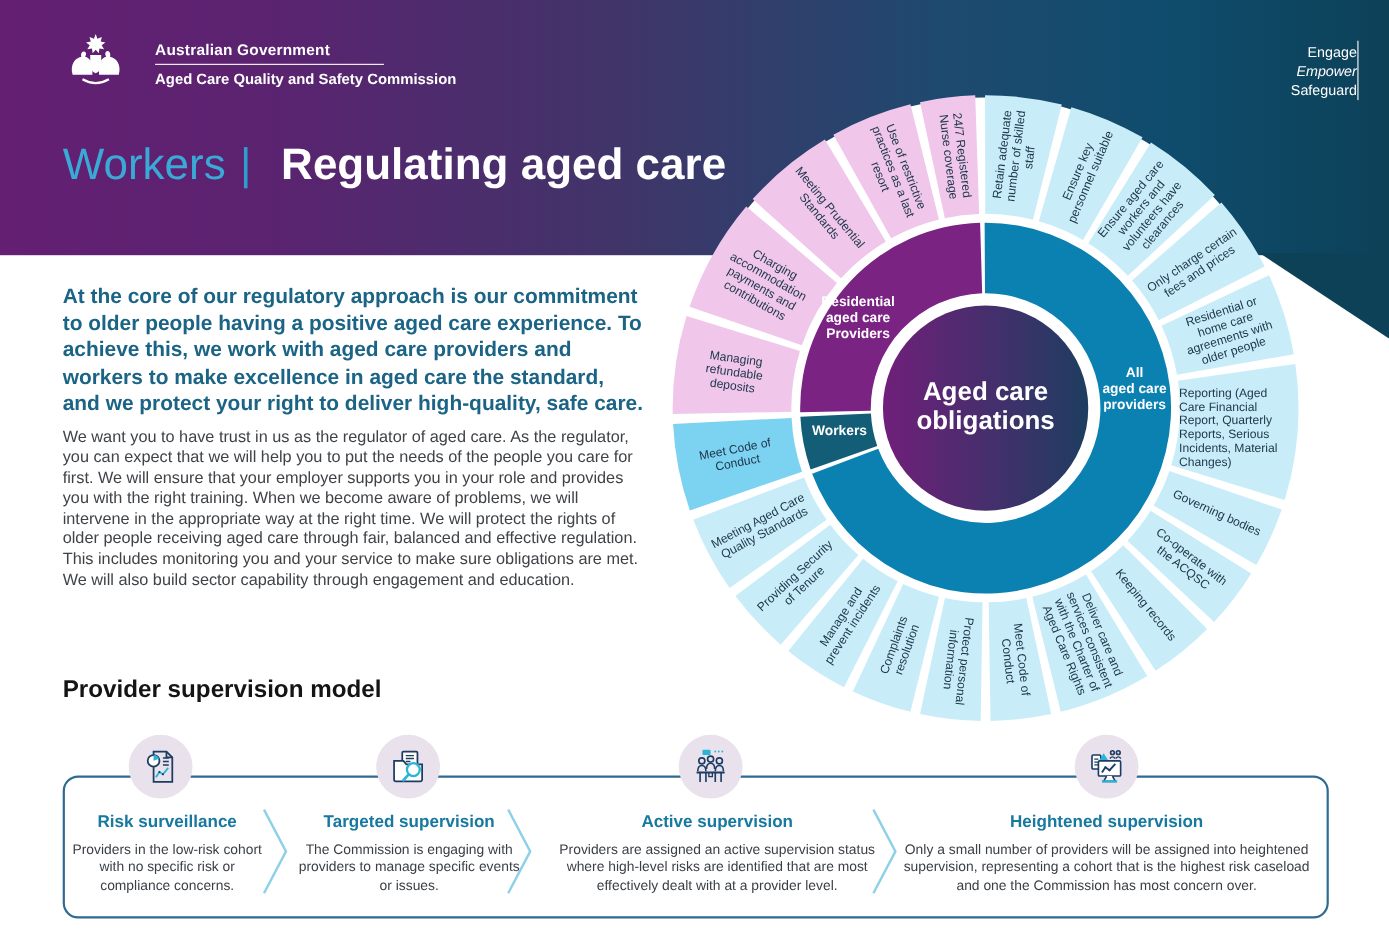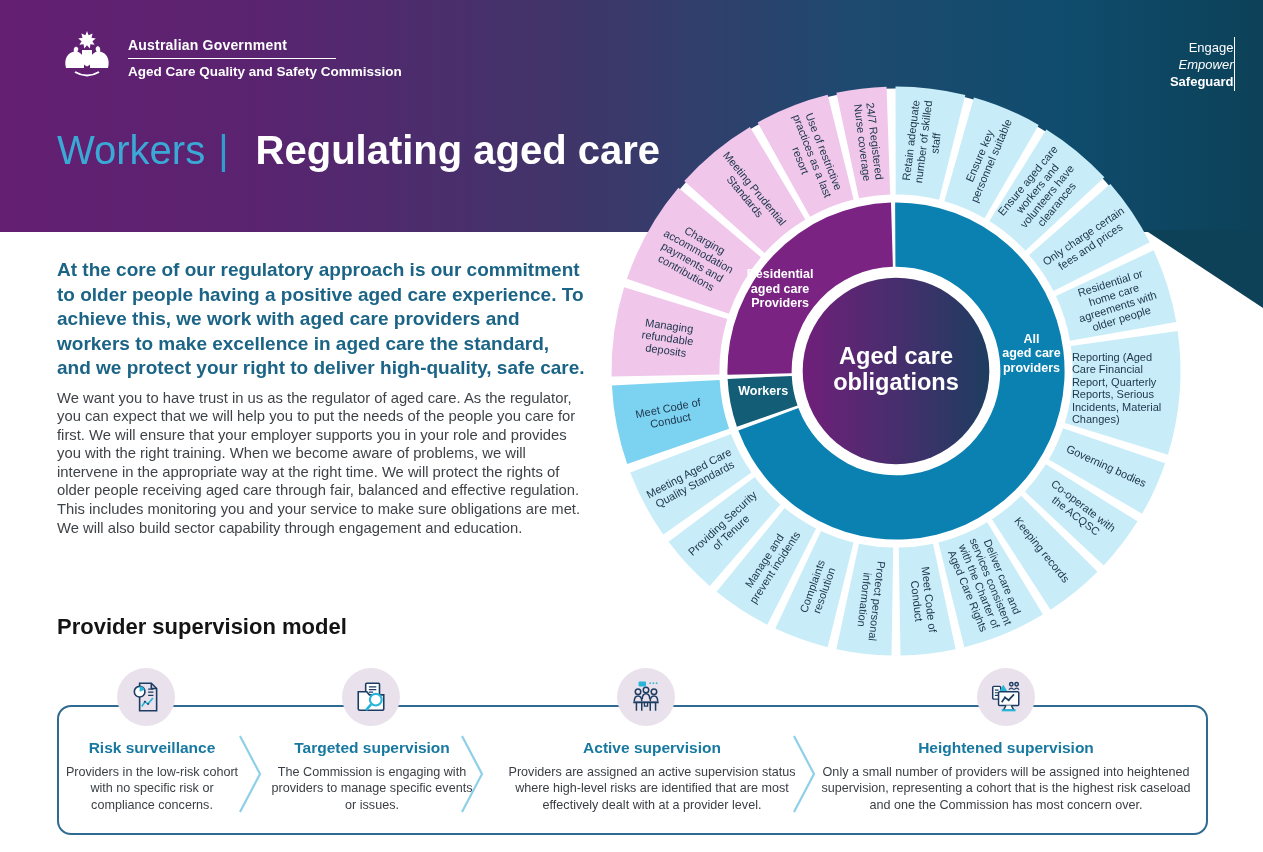--- a/index.html
+++ b/index.html
@@ -11,7 +11,7 @@
         background:linear-gradient(90deg,#641f72 0%,#5a2370 20%,#403569 45%,#1e4a6f 68%,#0f4c6d 84%,#0c4158 100%);}
   .wedge{position:absolute;top:230px;right:0;width:118px;height:78px;background:#0c4158;
          clip-path:polygon(0 0,100% 0,100% 100%);}
-  .gov-logo{position:absolute;left:58px;top:30px;display:flex;gap:12px;align-items:flex-start;}
+  .gov-logo{position:absolute;left:58px;top:30px;display:flex;gap:25px;align-items:flex-start;}
   .gov-text{color:#fff;padding-top:7px;}
   .gov-line1{font-weight:bold;font-size:14px;letter-spacing:.2px;}
   .logo-divider{height:1px;background:#ffffff;margin:5px 0;width:208px;}

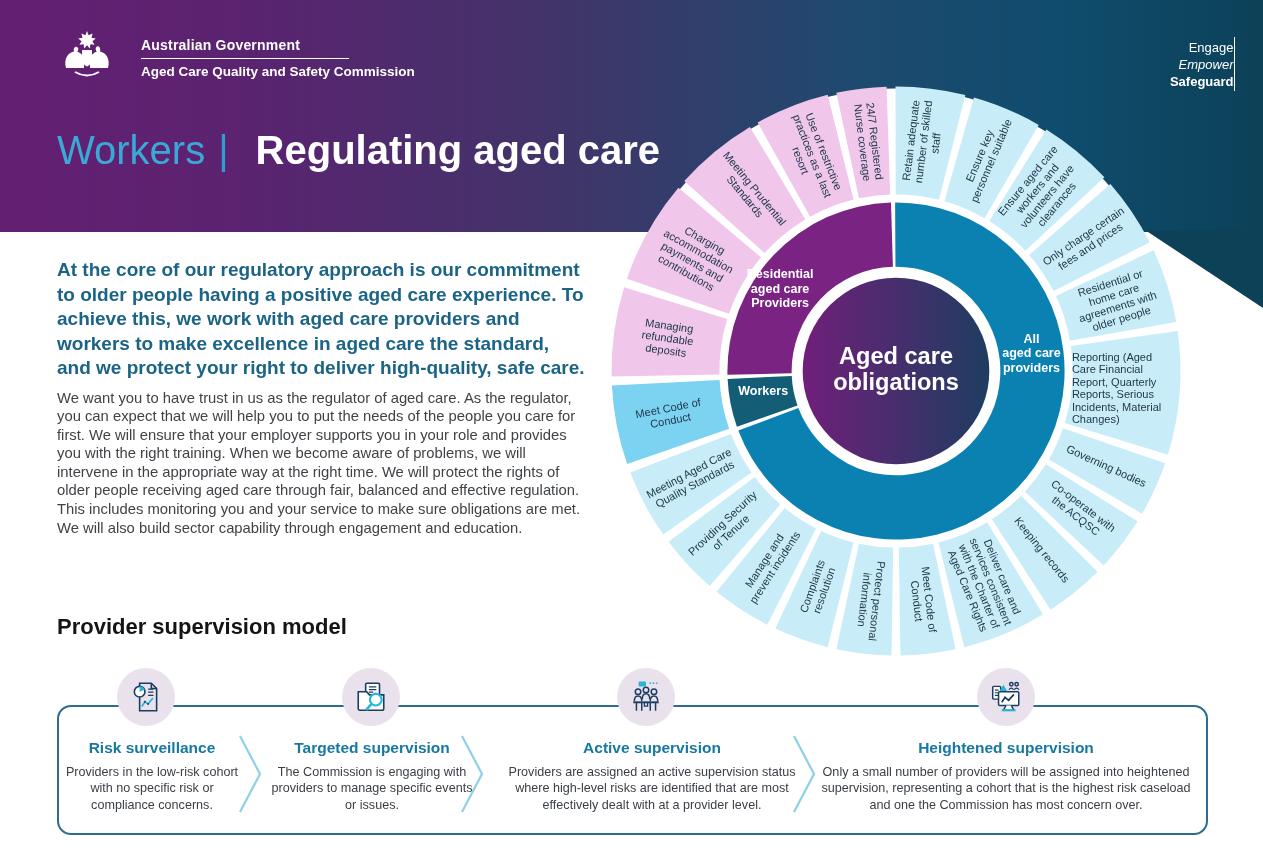--- a/index.html
+++ b/index.html
@@ -19,7 +19,7 @@
   .tagline{position:absolute;top:37px;right:28px;display:flex;align-items:center;}
   .tagline-text{color:#fff;text-align:right;font-size:13px;line-height:17px;}
   .tg-em{font-style:italic;}
-  .tg-bold{font-weight:bold;}
+  .tg-bold{font-weight:normal;}
   .tagline-rule{width:1.5px;height:54px;background:#fff;}
   .page-title{position:absolute;left:57px;top:128px;margin:0;font-size:40px;font-weight:normal;white-space:nowrap;}
   .t-left{color:#3aa9d6;}

